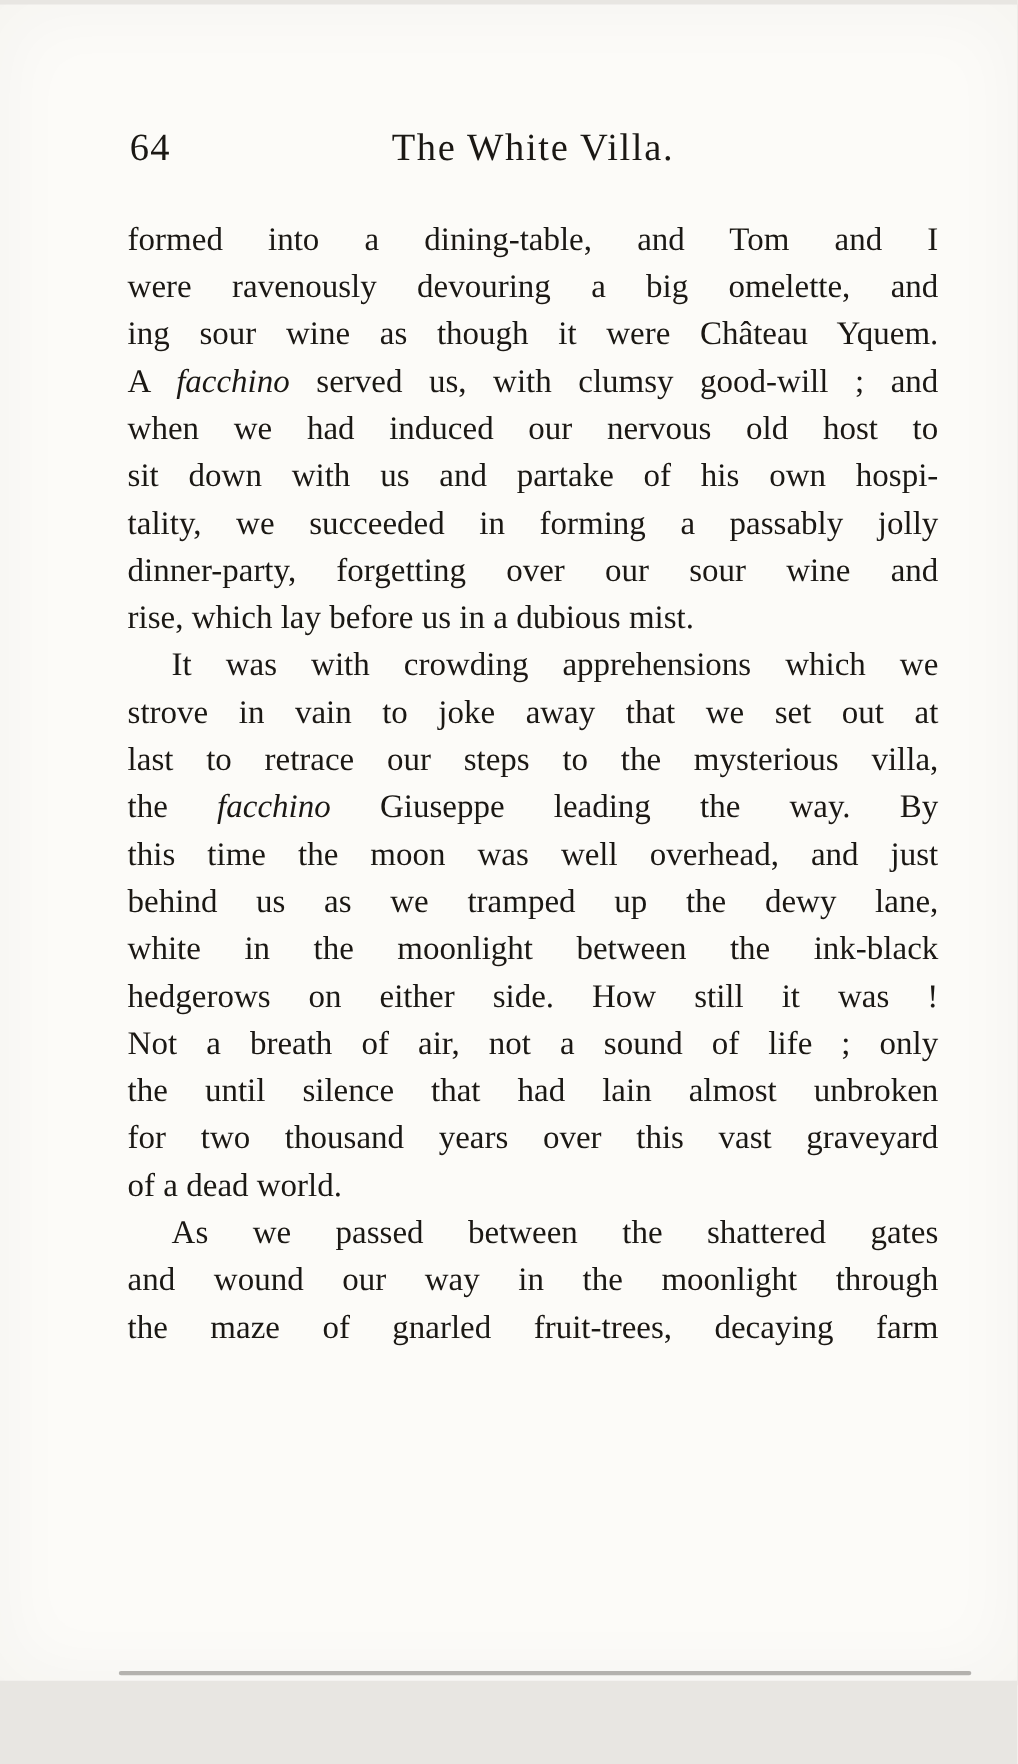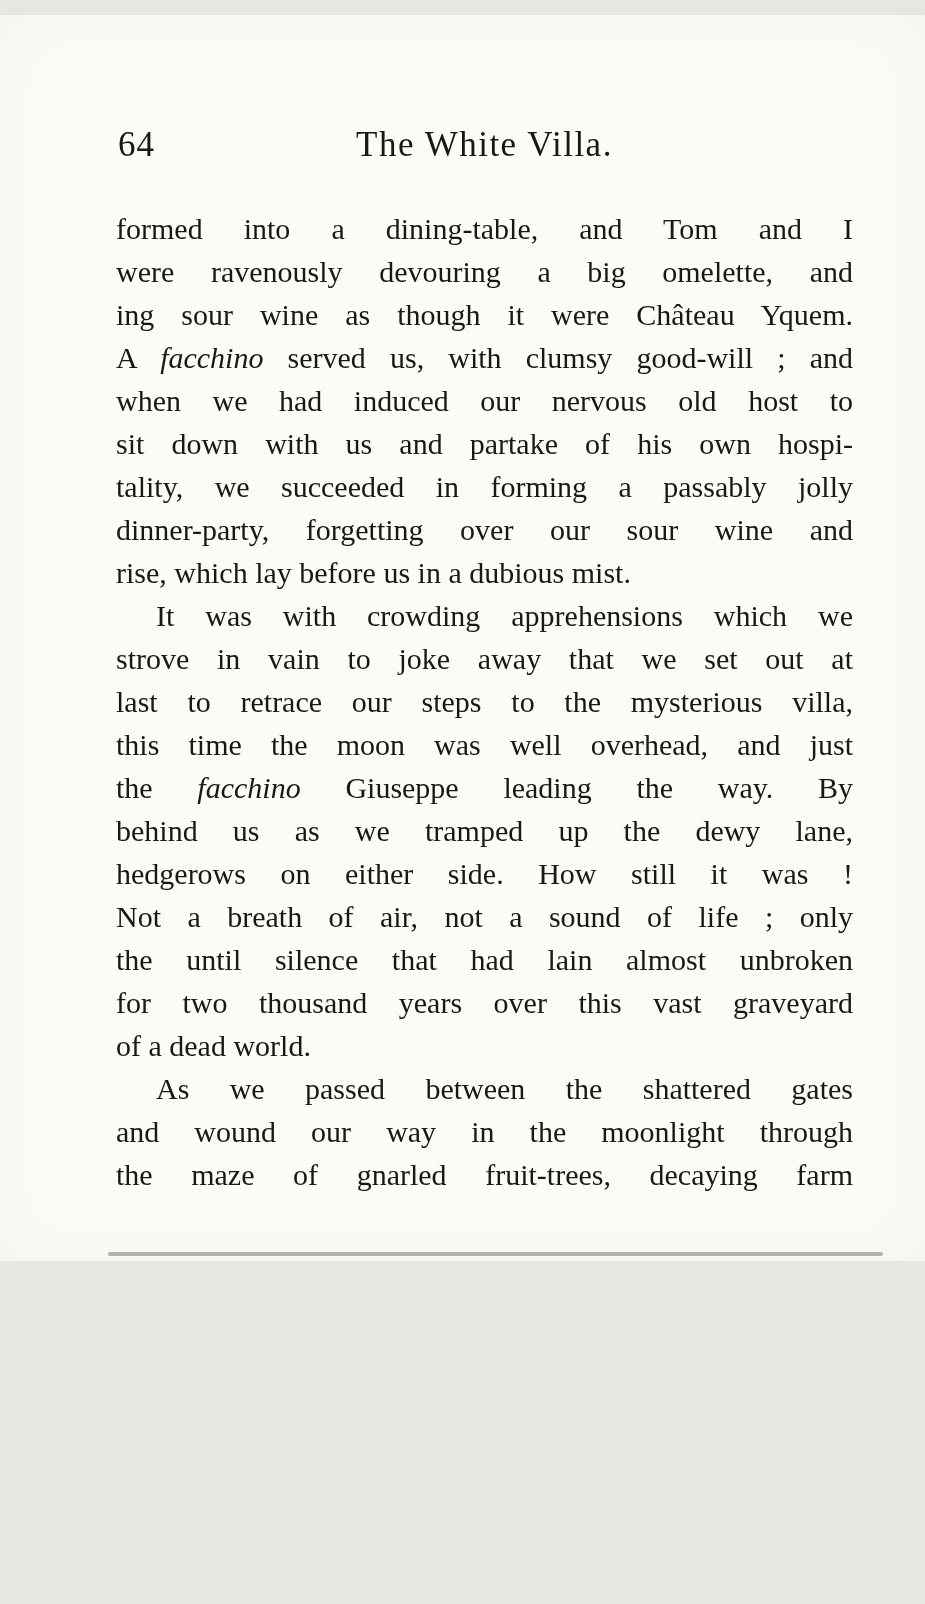--- a/index.html
+++ b/index.html
@@ -10,8 +10,8 @@
   .page {
     position: relative;
     width: 925px;
-    height: 1246px;
-    margin: 15px auto;
+    height: 1524px;
+    margin: 4px auto;
     background: #fcfbf8;
     box-shadow: inset 0 0 70px rgba(60,50,30,0.04);
     font-family: "Liberation Serif", serif;

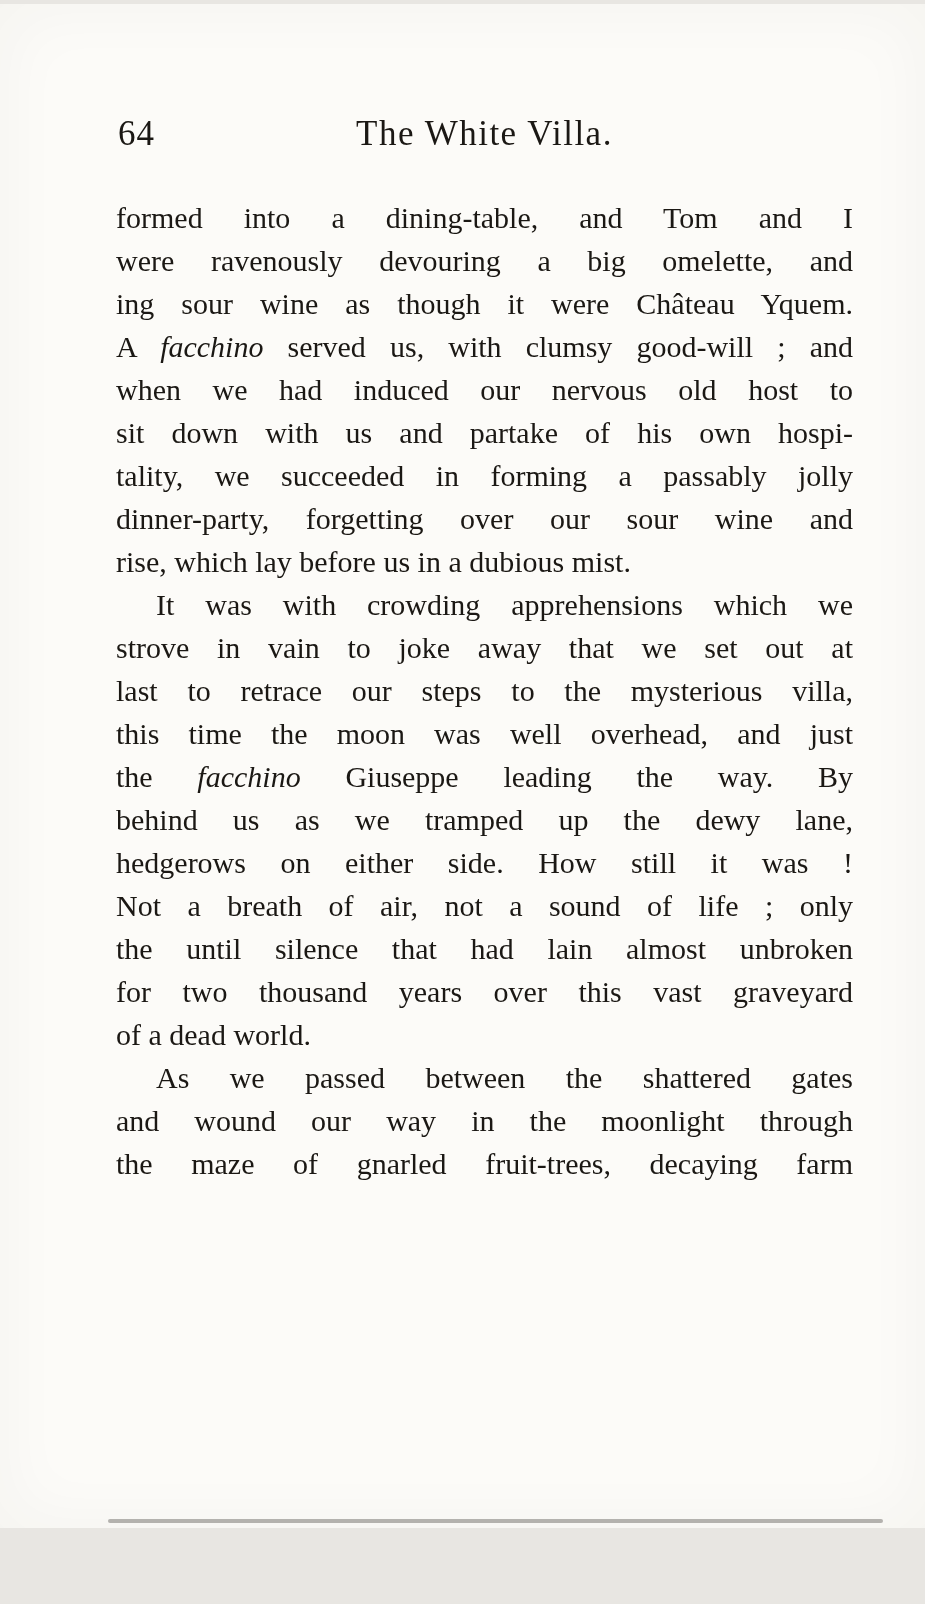--- a/index.html
+++ b/index.html
@@ -102,8 +102,8 @@
           <div class="line j indent"><span>It was with crowding apprehensions which we</span></div>
           <div class="line j"><span>strove in vain to joke away that we set out at</span></div>
           <div class="line j"><span>last to retrace our steps to the mysterious villa,</span></div>
+          <div class="line j"><span>the </span><span class="italic">facchino</span><span> Giuseppe leading the way. By</span></div>
           <div class="line j"><span>this time the moon was well overhead, and just</span></div>
-          <div class="line j"><span>the </span><span class="italic">facchino</span><span> Giuseppe leading the way. By</span></div>
           <div class="line j"><span>behind us as we tramped up the dewy lane,</span></div>
           <div class="line j"><span>hedgerows on either side. How still it was !</span></div>
           <div class="line j"><span>Not a breath of air, not a sound of life ; only</span></div>

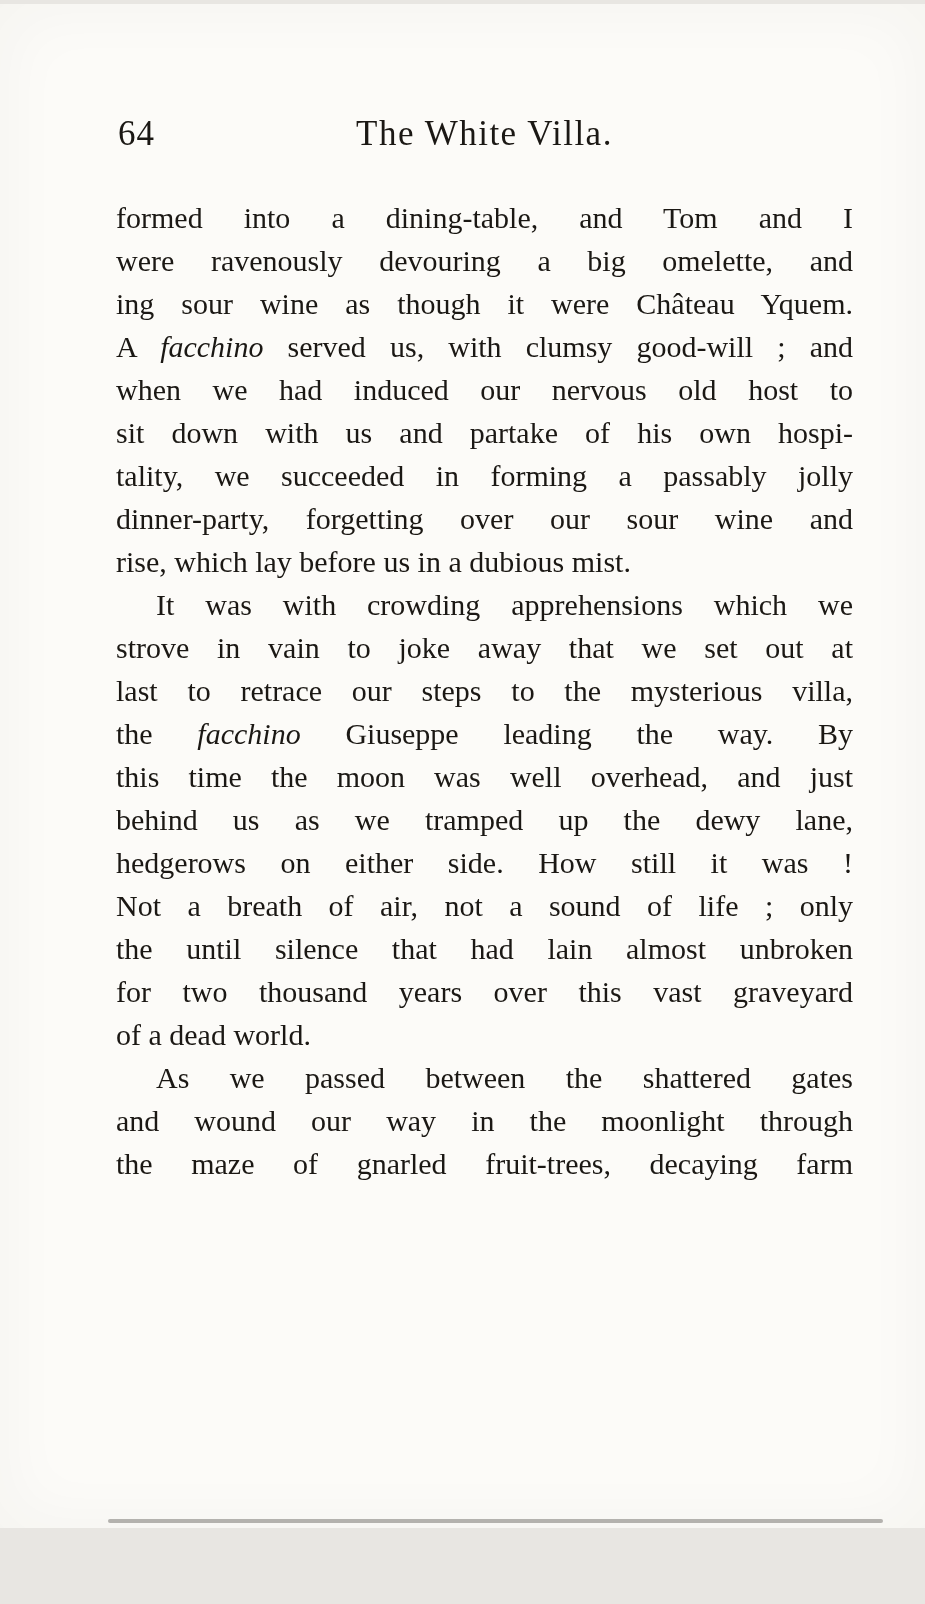--- a/index.html
+++ b/index.html
@@ -105,6 +105,7 @@
           <div class="line j"><span>the </span><span class="italic">facchino</span><span> Giuseppe leading the way. By</span></div>
           <div class="line j"><span>this time the moon was well overhead, and just</span></div>
           <div class="line j"><span>behind us as we tramped up the dewy lane,</span></div>
+          <div class="line j"><span>white in the moonlight between the ink-black</span></div>
           <div class="line j"><span>hedgerows on either side. How still it was !</span></div>
           <div class="line j"><span>Not a breath of air, not a sound of life ; only</span></div>
           <div class="line j"><span>the until silence that had lain almost unbroken</span></div>

